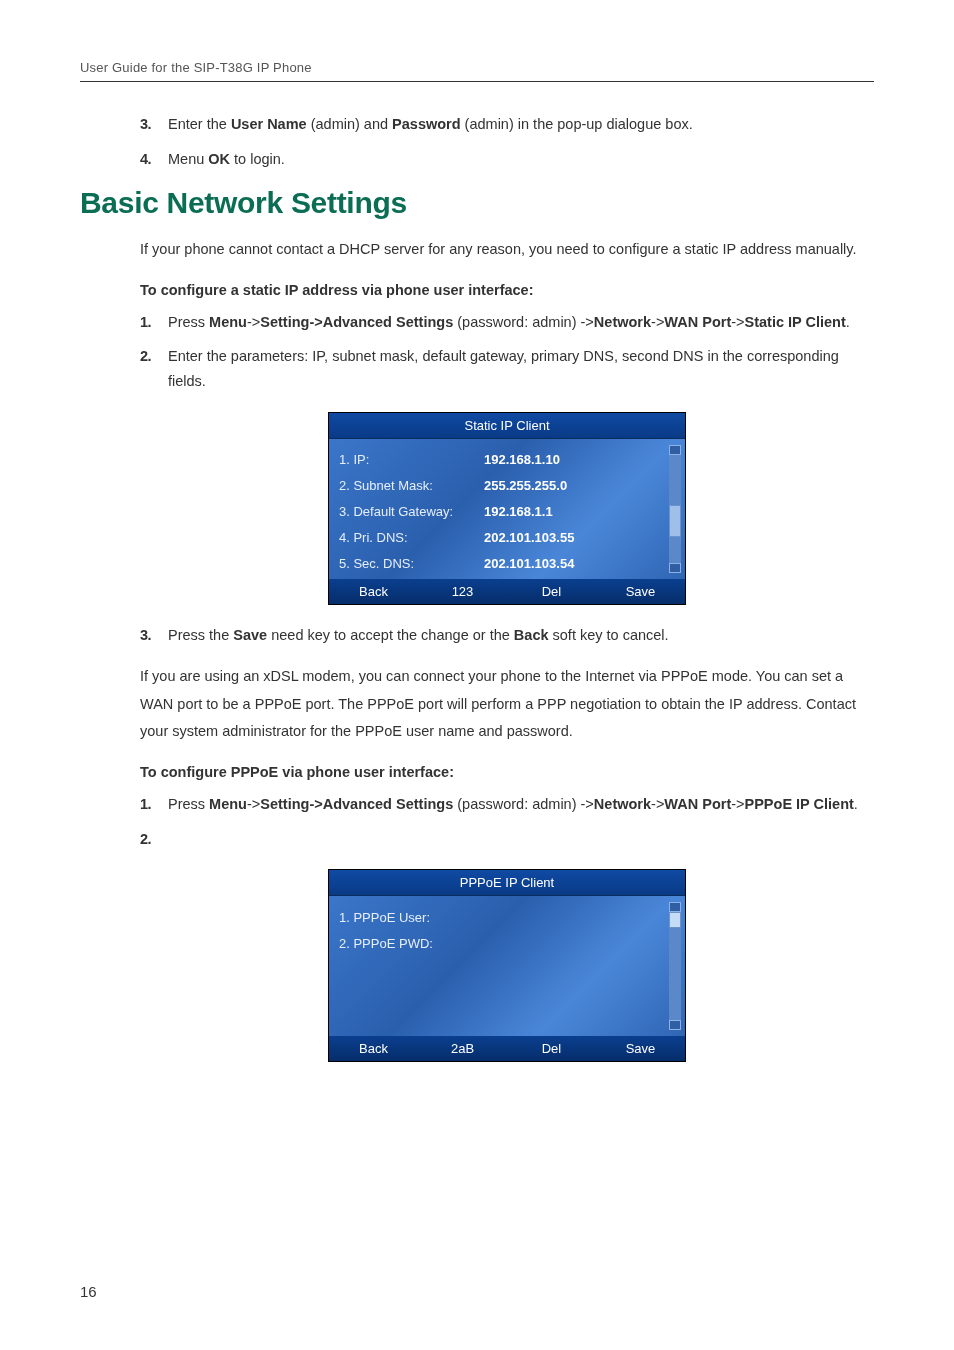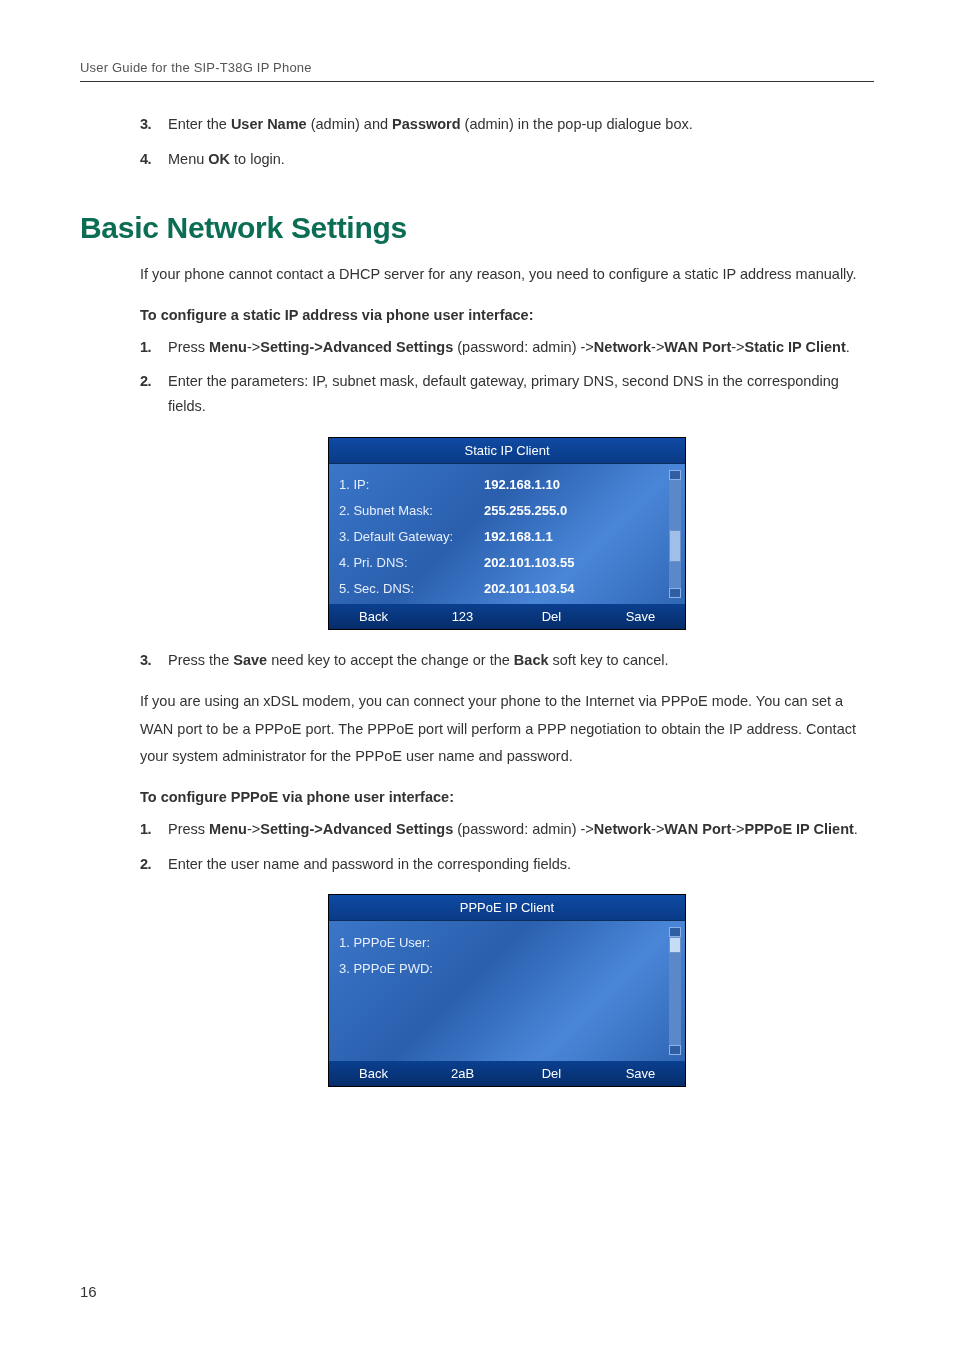--- a/index.html
+++ b/index.html
@@ -44,7 +44,7 @@
     color: #0b6d54;
     font-size: 30px;
     font-weight: 700;
-    margin: 40px 0 16px -60px;
+    margin: 15px 0 16px -60px;
     letter-spacing: -0.3px;
   }
   .para {

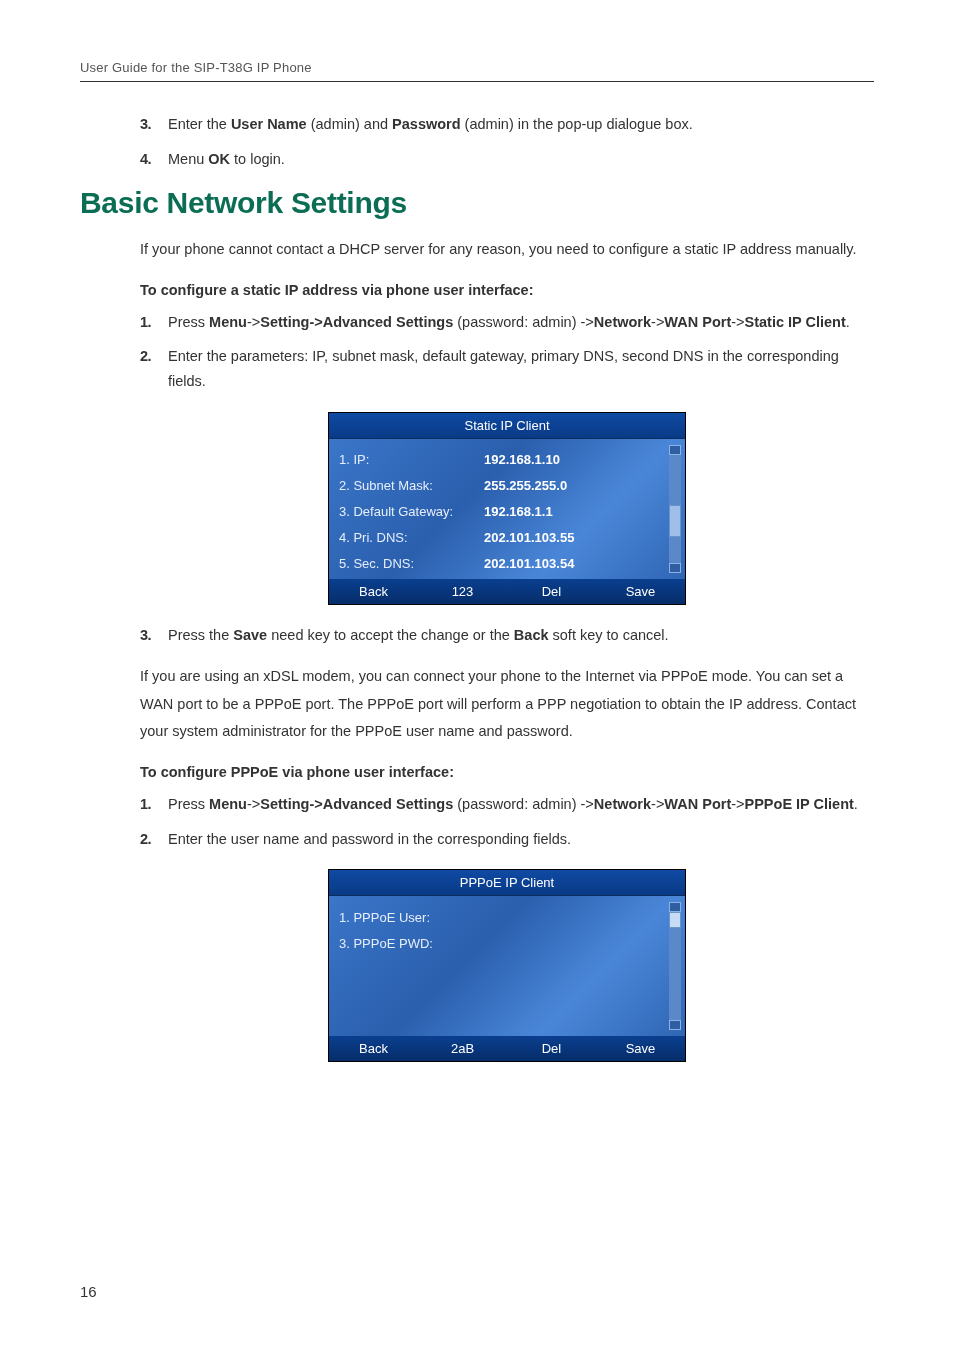--- a/index.html
+++ b/index.html
@@ -239,7 +239,6 @@
     </div>
     <div class="ol-item">
       <div class="ol-num">2.</div>
-      <div>Enter the user name and password in the corresponding fields.</div>
     </div>
 
     <div class="phone">

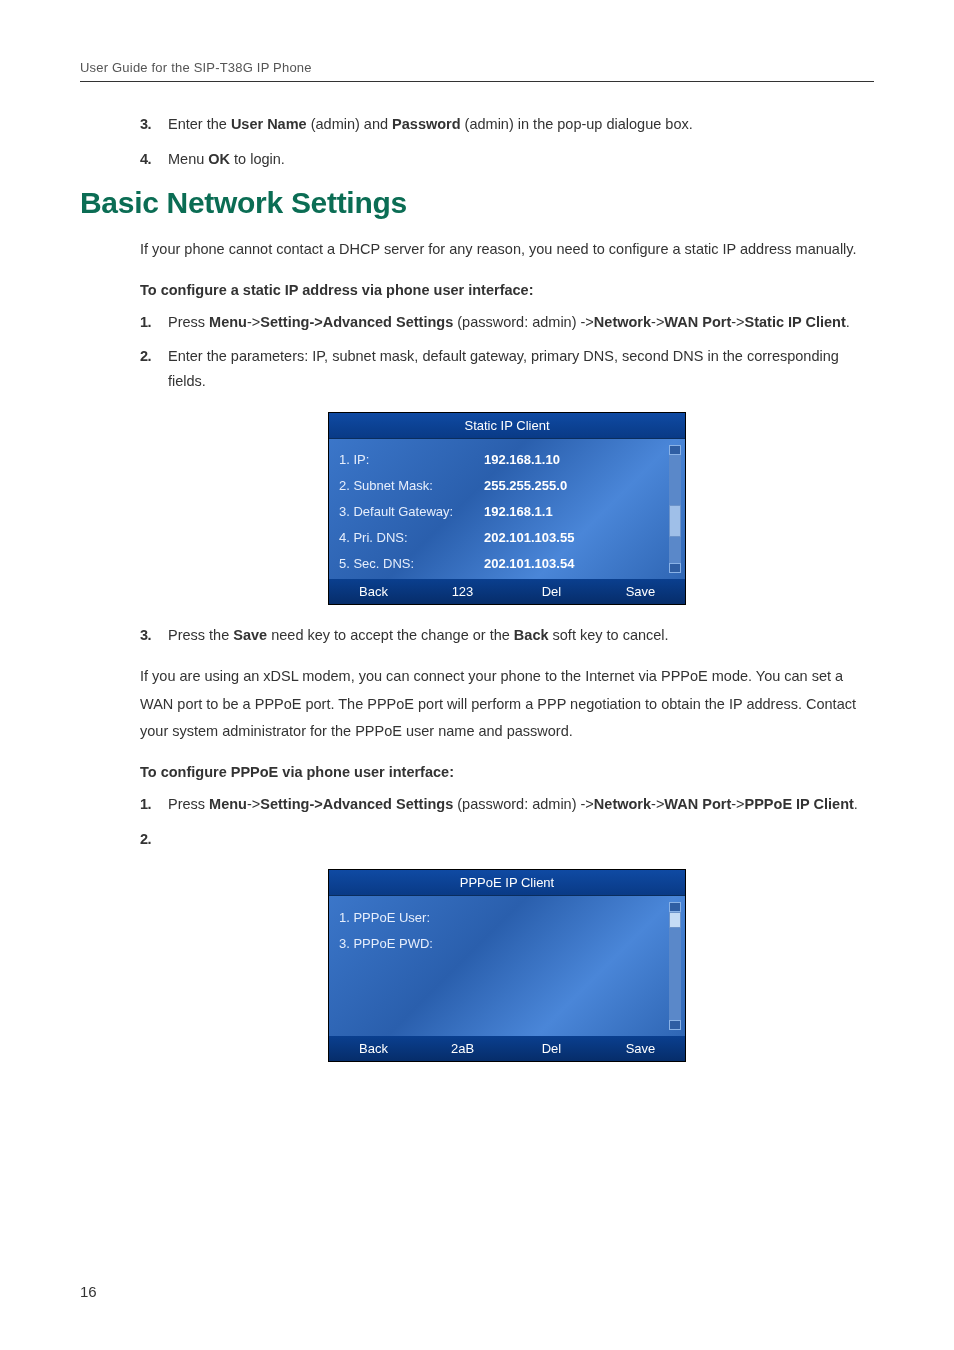--- a/index.html
+++ b/index.html
@@ -250,7 +250,7 @@
               <span class="phone-row-val"></span>
             </div>
           <div class="phone-row">
-              <span class="phone-row-label">3. PPPoE PWD:</span>
+              <span class="phone-row-label">2. PPPoE PWD:</span>
               <span class="phone-row-val"></span>
             </div>
         </div>

